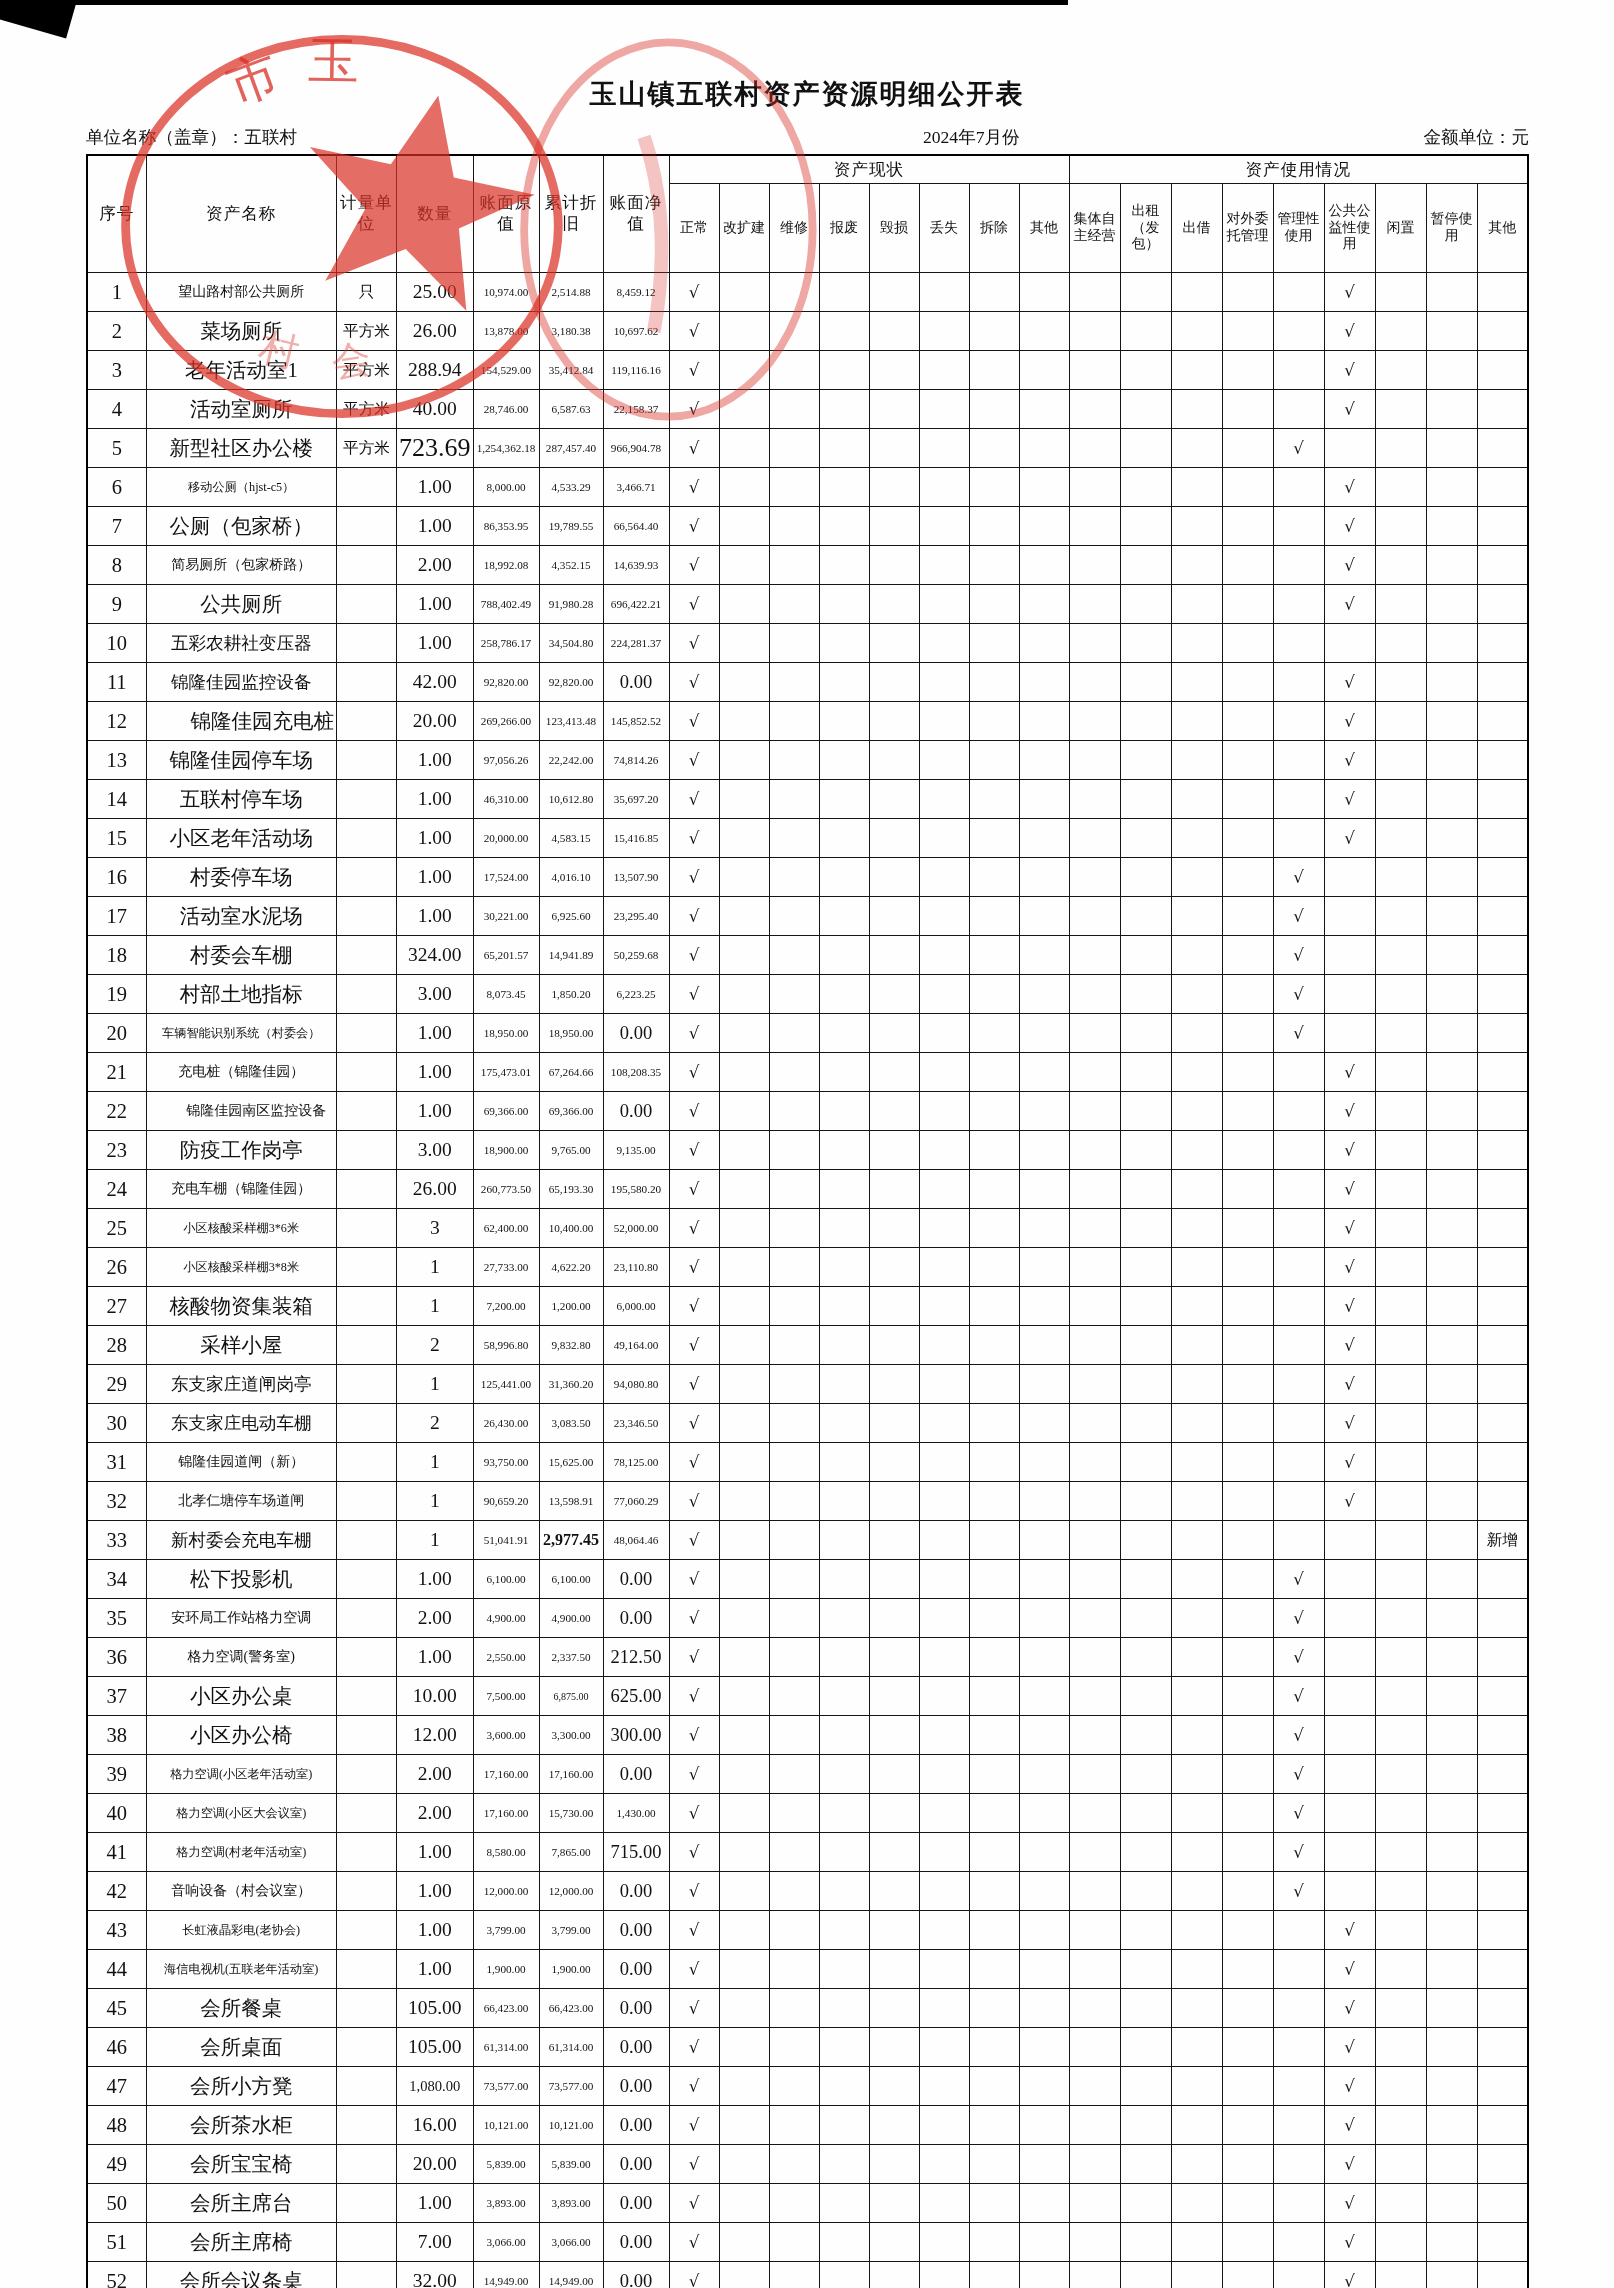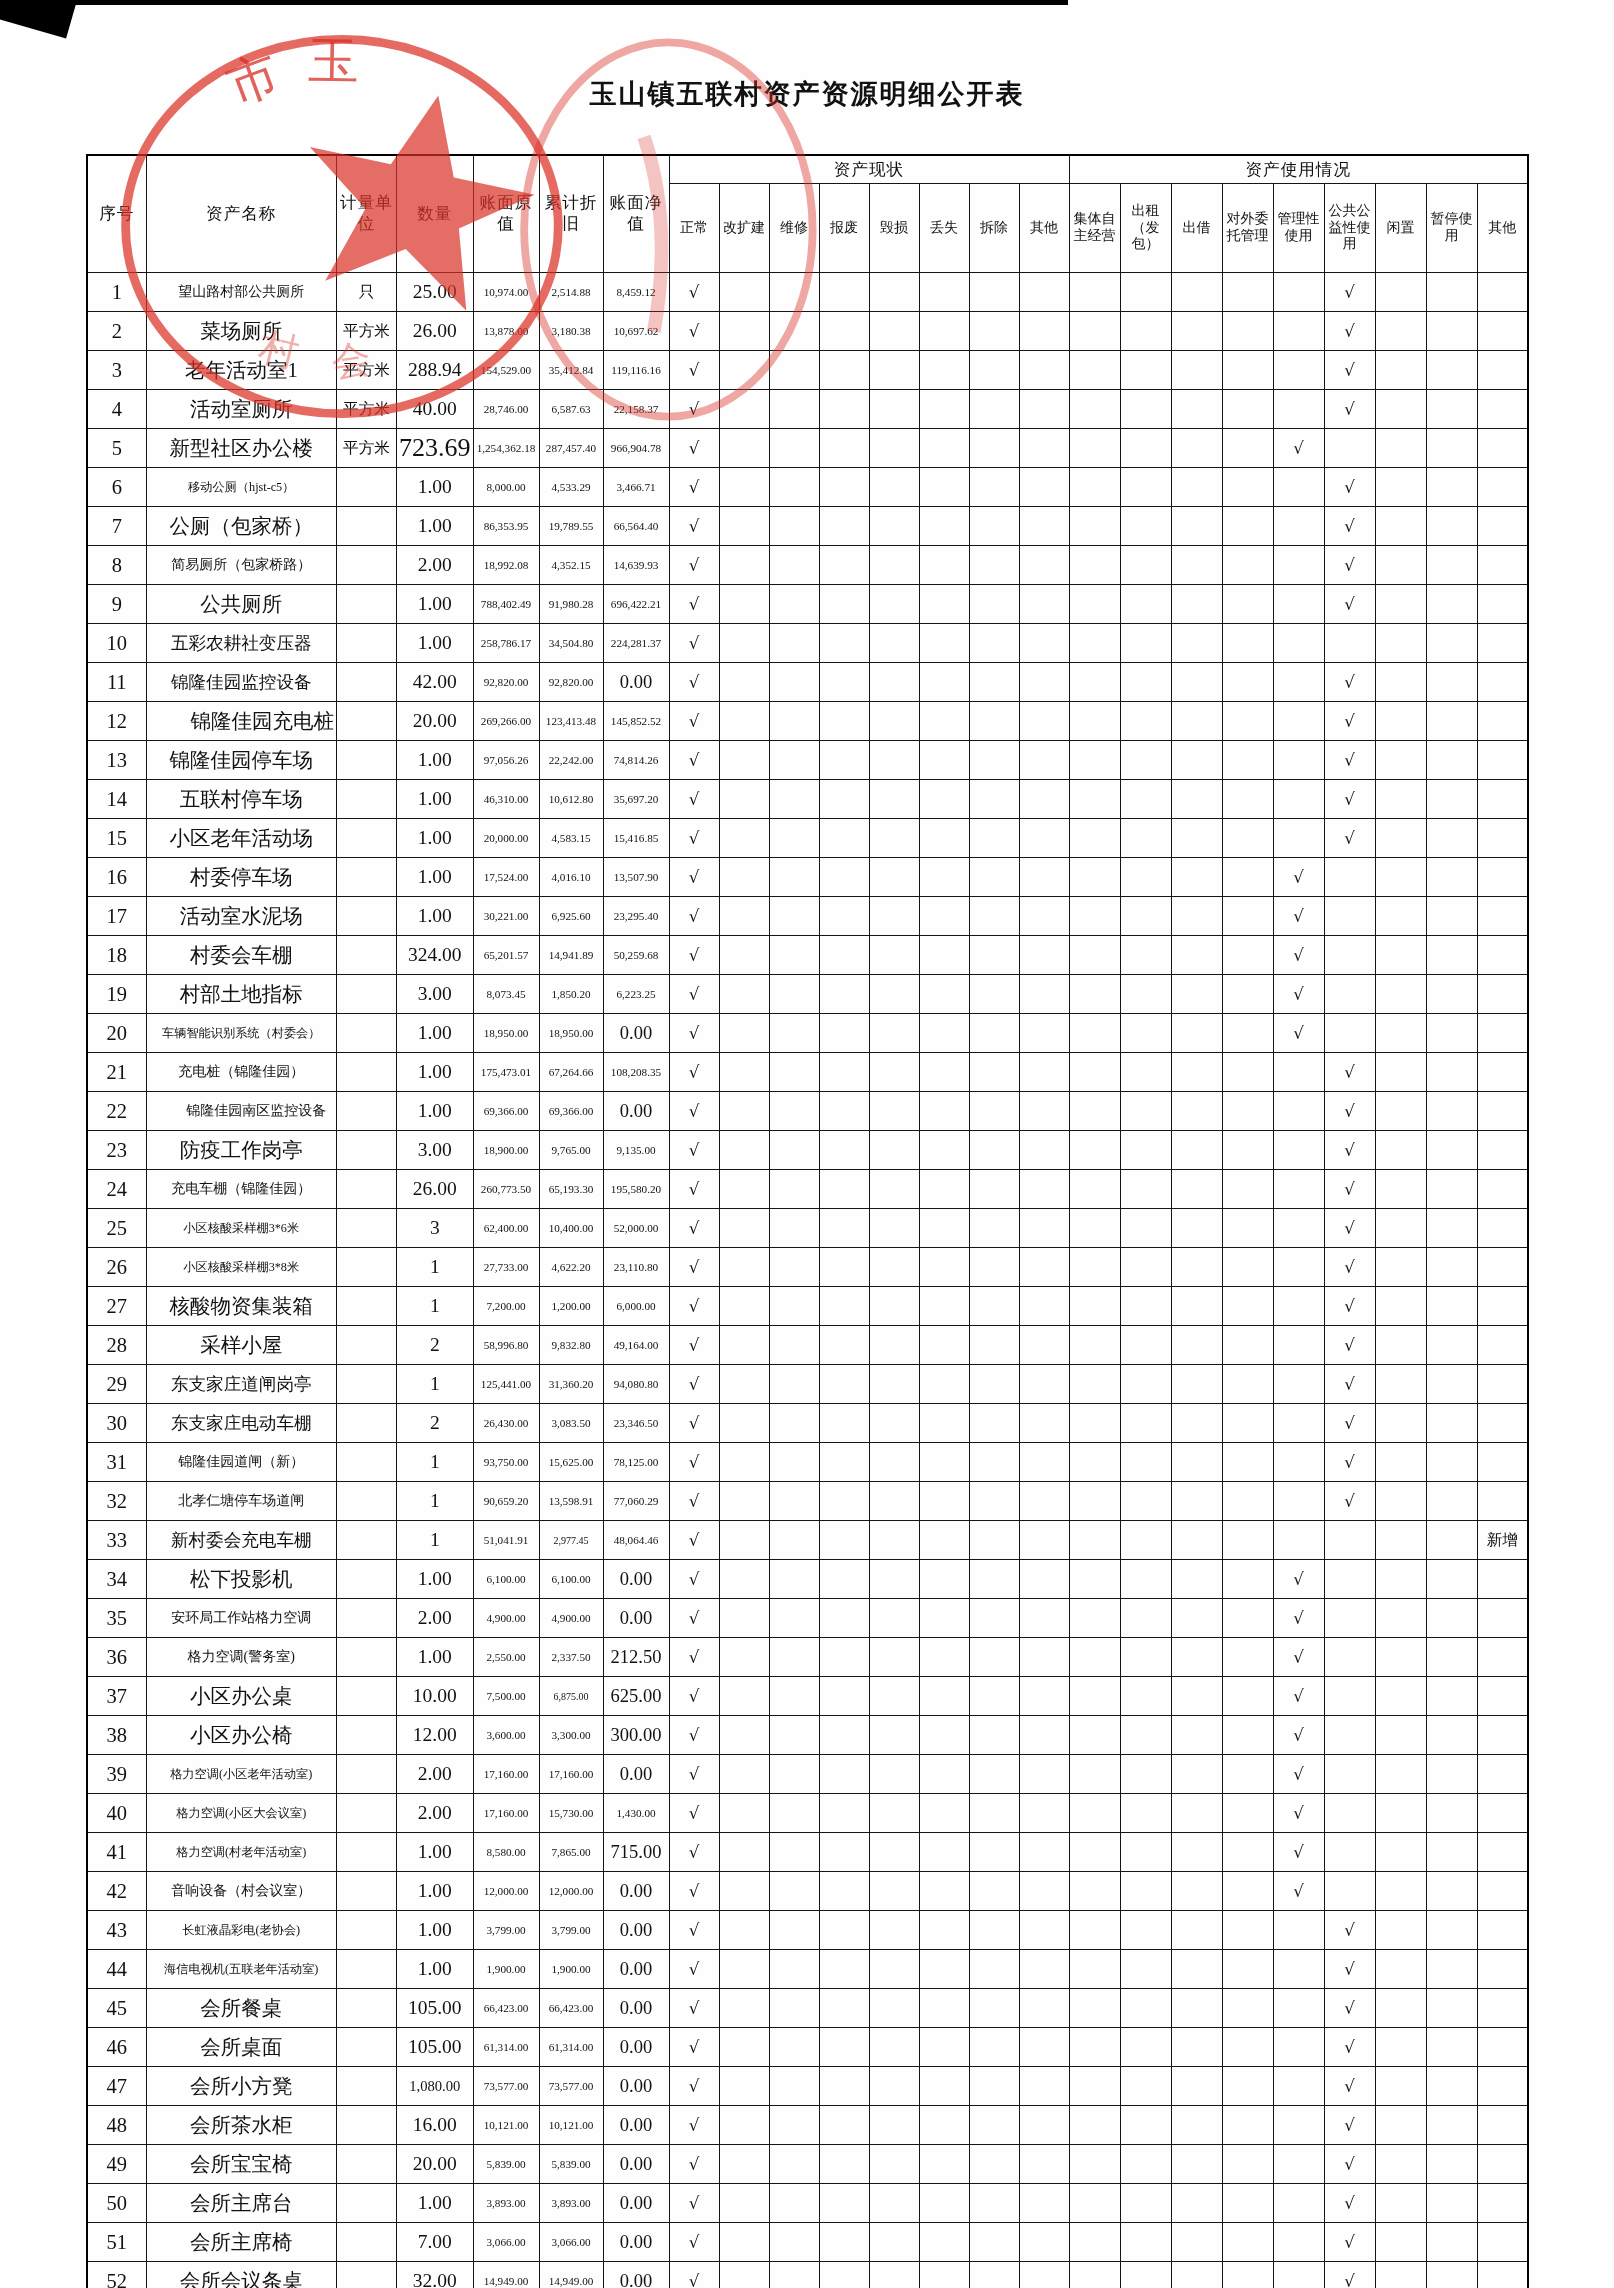--- a/index.html
+++ b/index.html
@@ -63,6 +63,11 @@
 
   <div class="title">玉山镇五联村资产资源明细公开表</div>
 
+  <div class="meta">
+    <span class="m-left">单位名称（盖章）：五联村</span>
+    <span class="m-center">2024年7月份</span>
+    <span class="m-right">金额单位：元</span>
+  </div>
 
   <table class="assets">
     <colgroup id="cols">

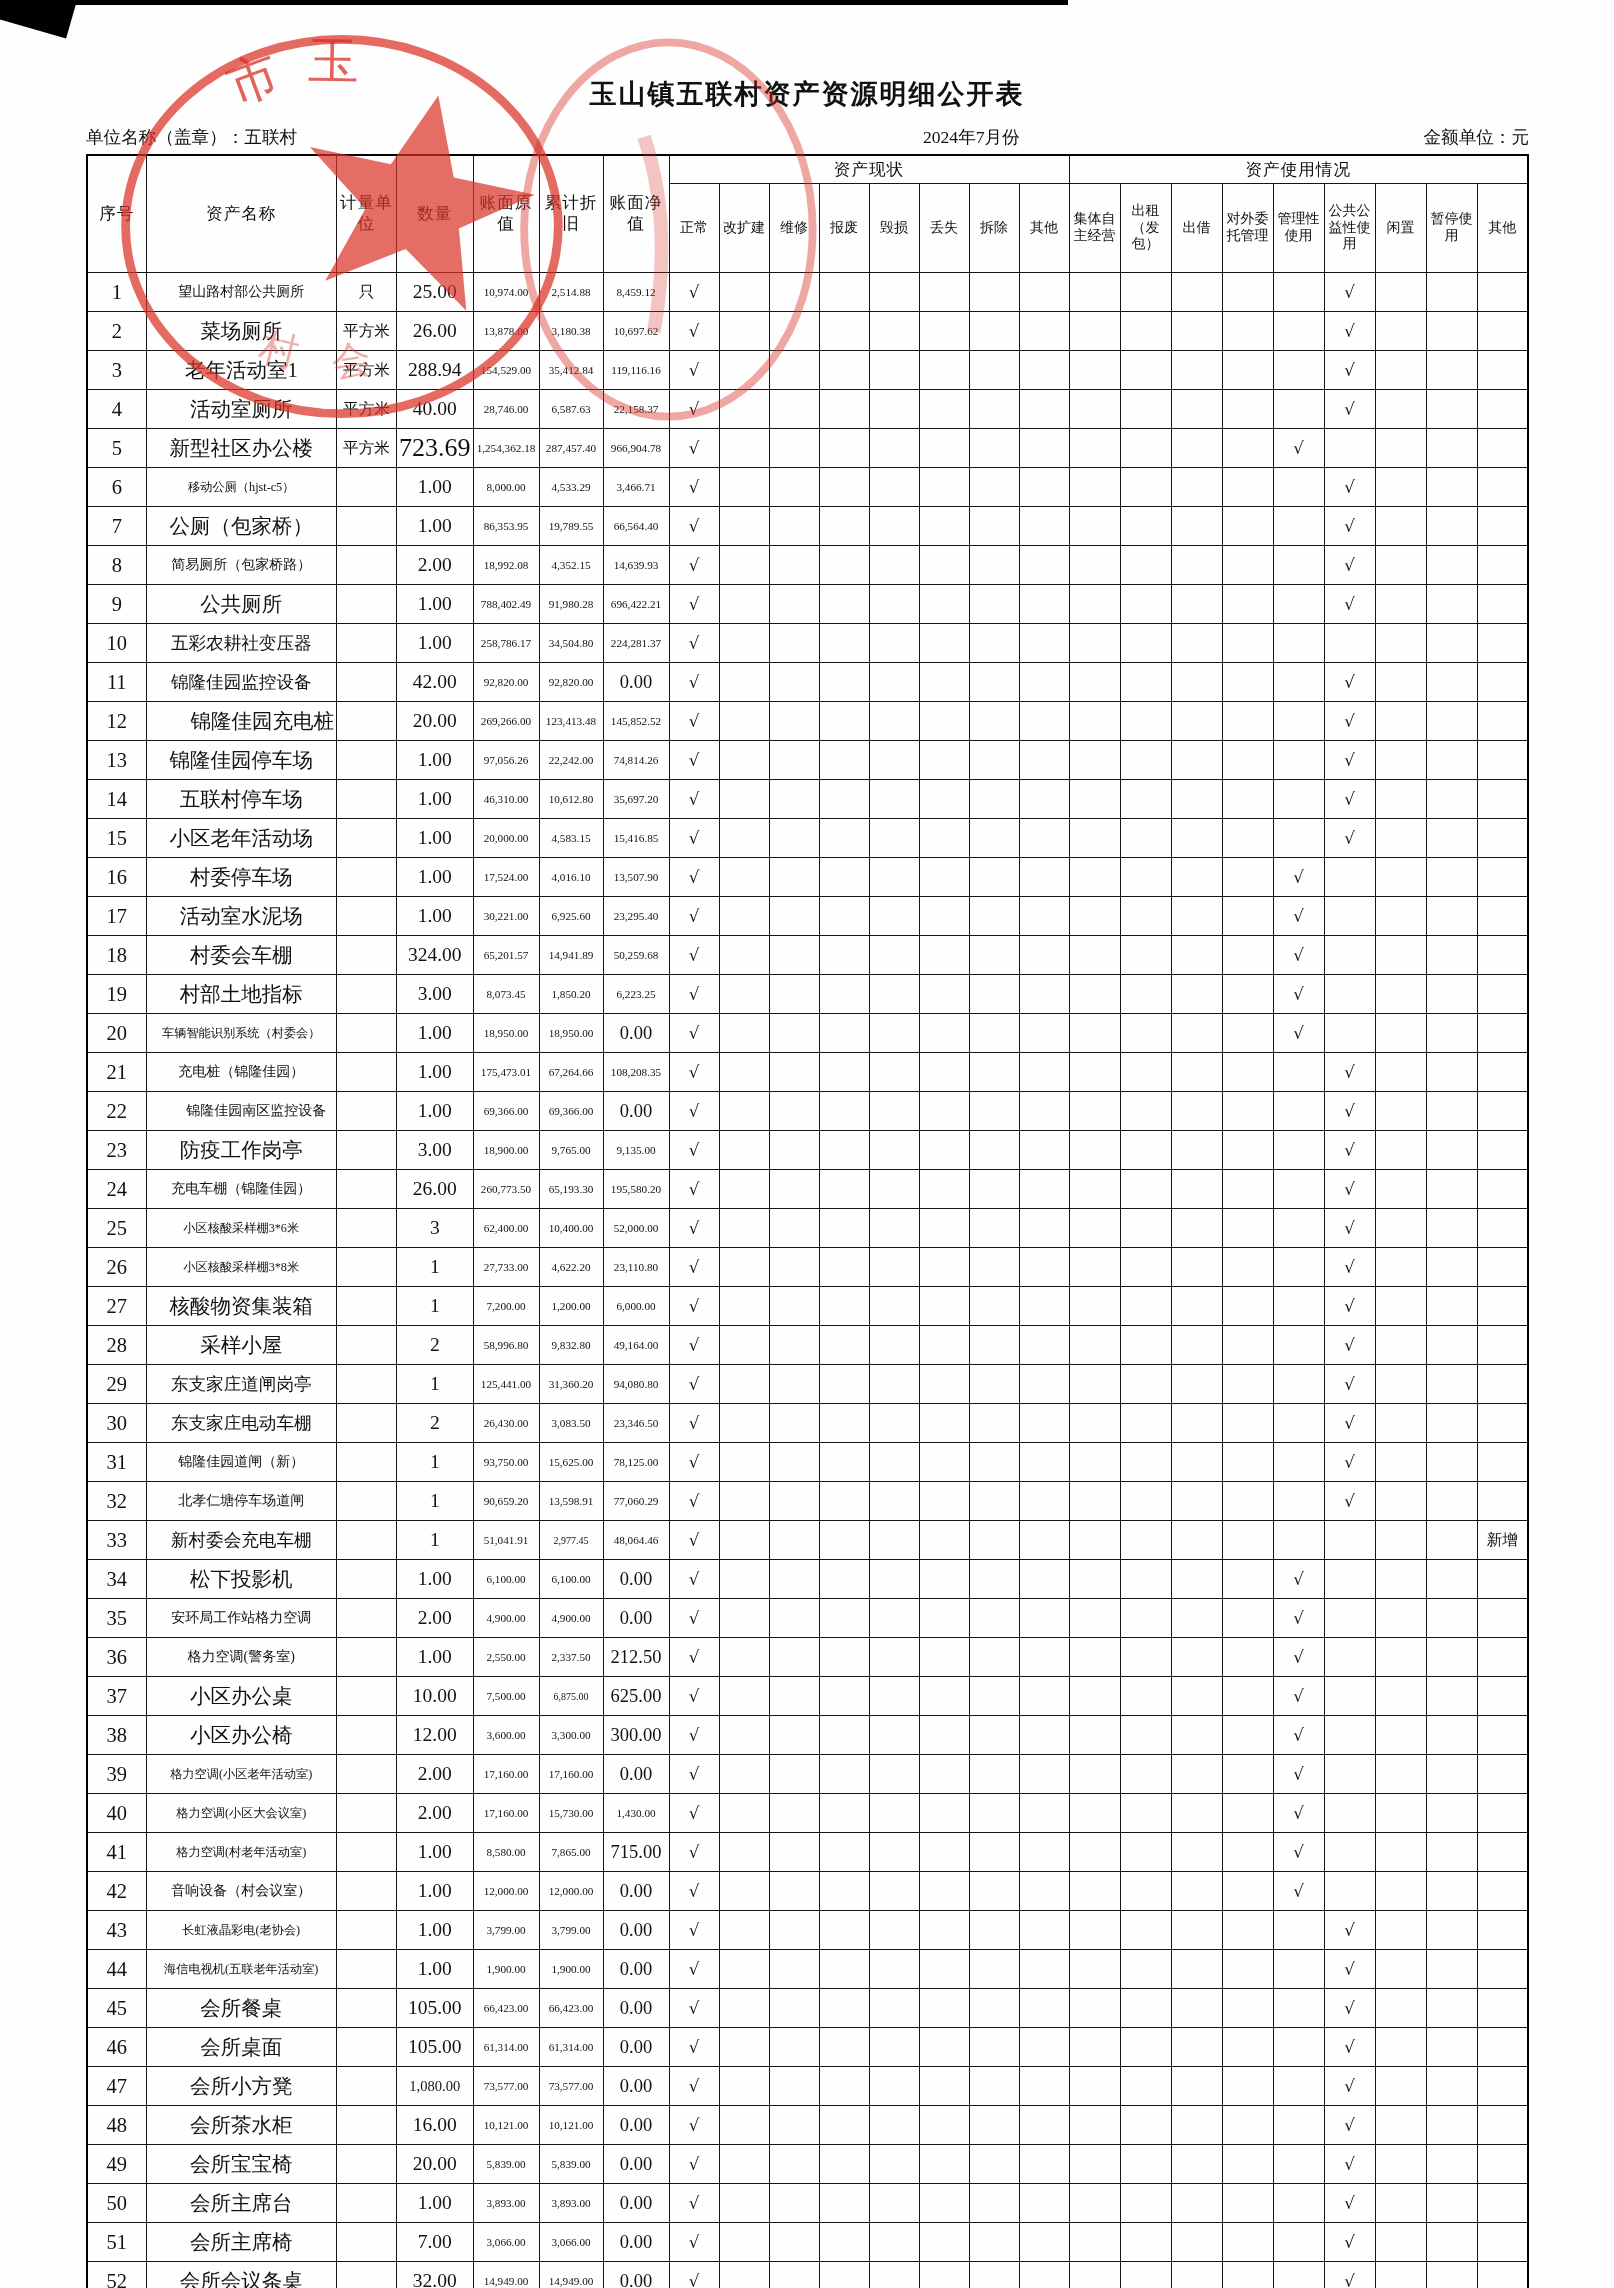--- a/index.html
+++ b/index.html
@@ -967,7 +967,7 @@
           <td class="unit"></td>
           <td class="qty" style="font-size: 19.5px;">1</td>
           <td class="money" style="font-size: 11.2px;">51,041.91</td>
-          <td class="money" style="font-size: 10px;">2,977.45</td>
+          <td class="money" style="font-size: 16px; font-weight: bold;">2,977.45</td>
           <td class="money" style="font-size: 11.2px;">48,064.46</td>
           <td class="chk">√</td>
           <td class="chk"></td>

